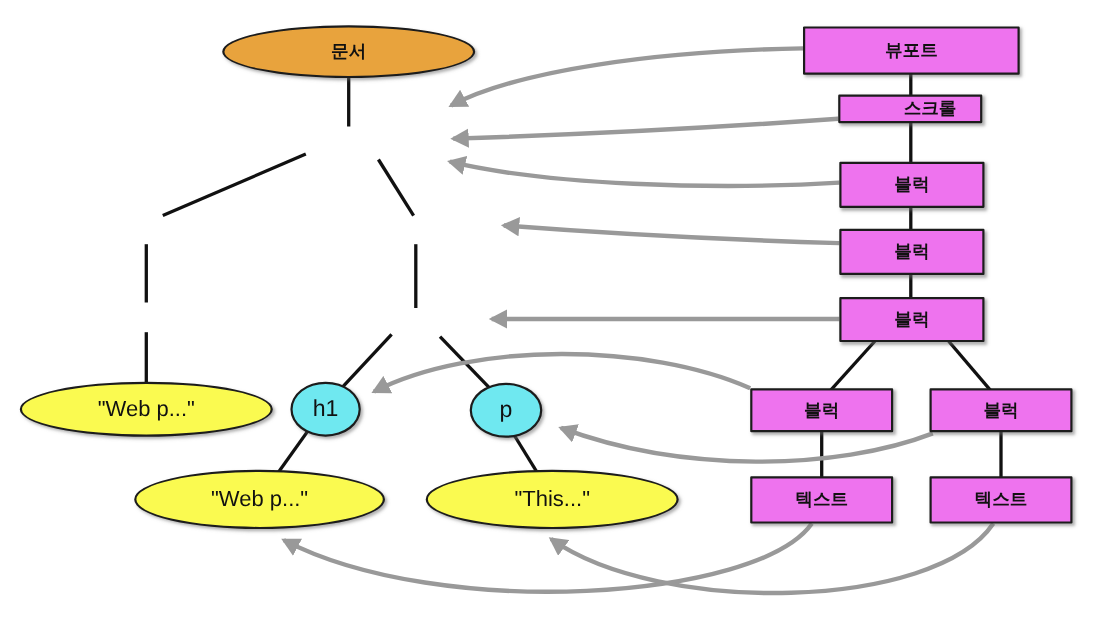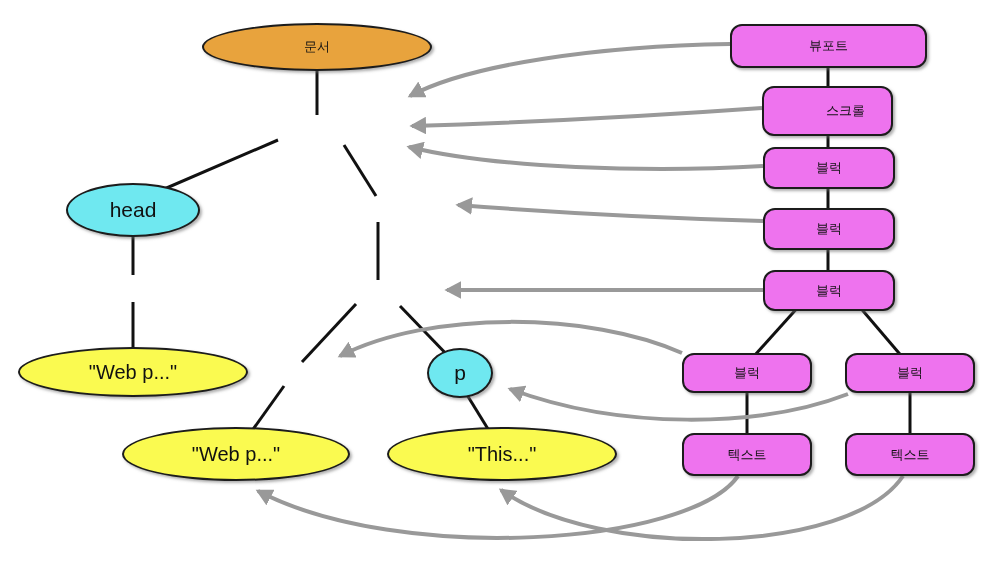--- a/index.html
+++ b/index.html
@@ -35,7 +35,7 @@
   .fill-textnode { background: #FAFA50; }
   .fill-render   { background: #EE73EE; }
   .lbl-en { font-size: 21px; font-weight: 400; letter-spacing: 0px; }
-  .lbl-ko { font-size: 13px; font-weight: 400; }
+  .lbl-ko { font-size: 16px; font-weight: 700; }
   .lbl-quote { font-size: 20px; font-weight: 400; }
   .edge { stroke: #111111; stroke-width: 3; fill: none; }
   .arrow { stroke: #999999; stroke-width: 4; fill: none; }

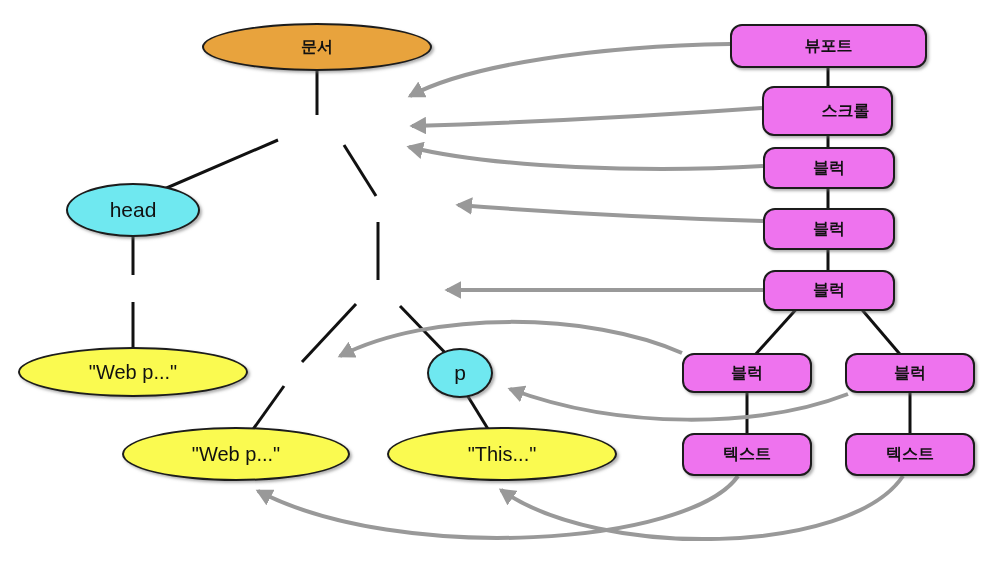--- a/index.html
+++ b/index.html
@@ -29,7 +29,7 @@
     box-shadow: 2px 2px 3px rgba(110,110,110,0.55);
   }
   .ellipse { border-radius: 50%; }
-  .rect { border-radius: 12px; }
+  .rect { border-radius: 1px; }
   .fill-document { background: #E8A33D; }
   .fill-element  { background: #6FE8F0; }
   .fill-textnode { background: #FAFA50; }

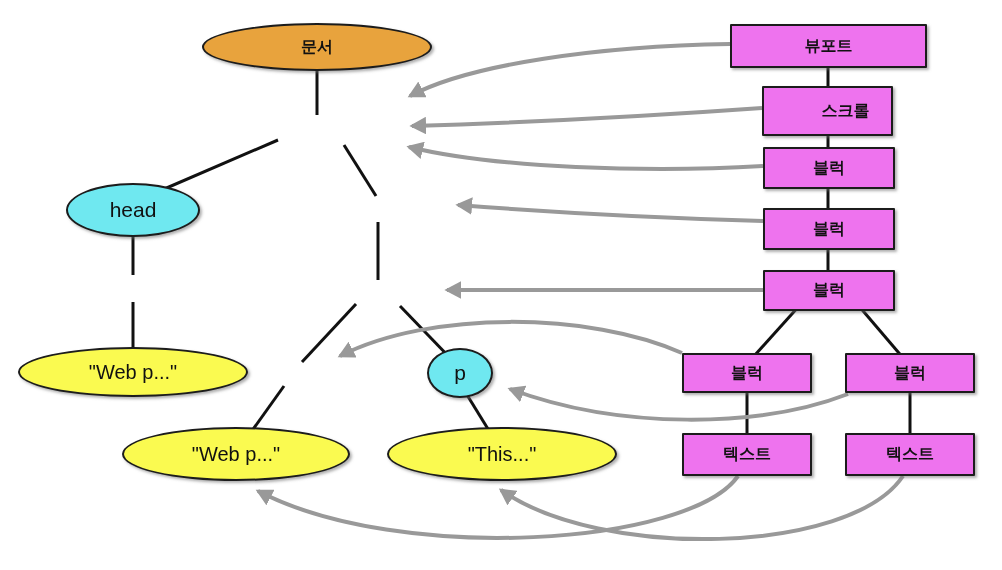--- a/index.html
+++ b/index.html
@@ -91,7 +91,7 @@
   <div class="node ellipse fill-textnode lbl-quote" style="left:387px; top:427px; width:230px; height:54px;">"This..."</div>
 
   <div class="node rect fill-render lbl-ko" style="left:730px; top:24px;  width:197px; height:44px;">뷰포트</div>
-  <div class="node rect fill-render lbl-ko" style="left:762px; top:86px;  width:131px; height:50px;padding-left:36px;">스크롤</div>
+  <div class="node rect fill-render lbl-ko" style="left:762px; top:86px;  width:131px; height:26px;padding-left:36px;">스크롤</div>
   <div class="node rect fill-render lbl-ko" style="left:763px; top:147px; width:132px; height:42px;">블럭</div>
   <div class="node rect fill-render lbl-ko" style="left:763px; top:208px; width:132px; height:42px;">블럭</div>
   <div class="node rect fill-render lbl-ko" style="left:763px; top:270px; width:132px; height:41px;">블럭</div>

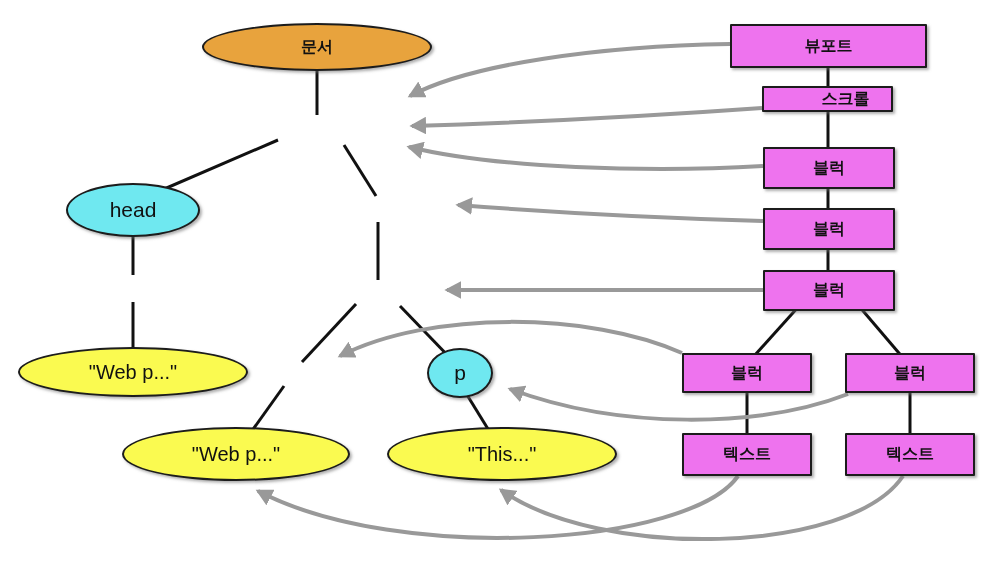--- a/index.html
+++ b/index.html
@@ -84,7 +84,6 @@
   </svg>
 
   <div class="node ellipse fill-document lbl-ko" style="left:202px; top:23px;  width:230px; height:48px;">문서</div>
-  <div class="node ellipse fill-element lbl-en" style="left:66px;  top:183px; width:134px; height:54px;">head</div>
   <div class="node ellipse fill-textnode lbl-quote" style="left:18px; top:347px; width:230px; height:50px;">"Web p..."</div>
   <div class="node ellipse fill-element lbl-en" style="left:427px; top:348px; width:66px;  height:50px;">p</div>
   <div class="node ellipse fill-textnode lbl-quote" style="left:122px; top:427px; width:228px; height:54px;">"Web p..."</div>

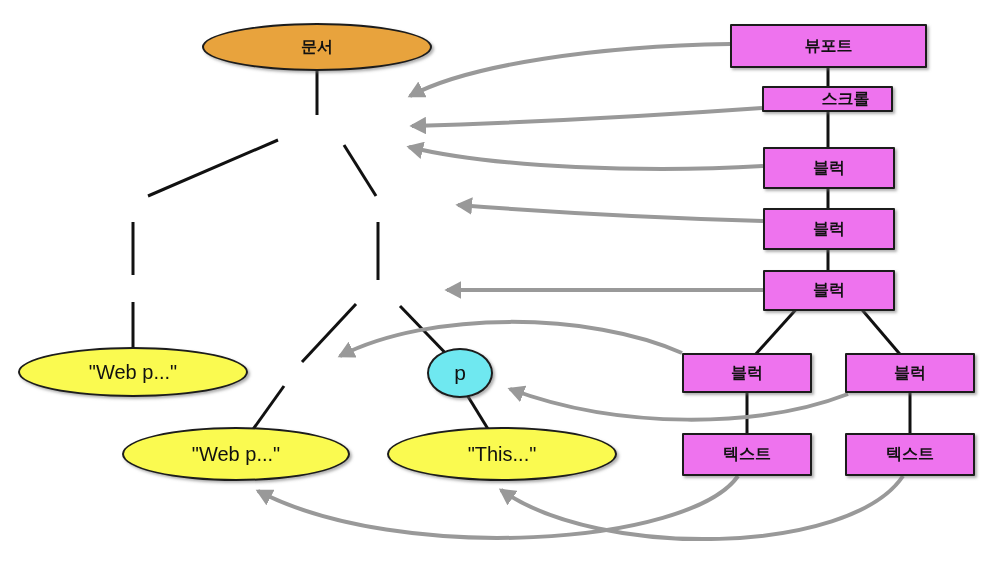--- a/index.html
+++ b/index.html
@@ -85,6 +85,7 @@
 
   <div class="node ellipse fill-document lbl-ko" style="left:202px; top:23px;  width:230px; height:48px;">문서</div>
   <div class="node ellipse fill-textnode lbl-quote" style="left:18px; top:347px; width:230px; height:50px;">"Web p..."</div>
+  <div class="node ellipse fill-element lbl-en" style="left:264px; top:347px; width:64px;  height:50px;">h1</div>
   <div class="node ellipse fill-element lbl-en" style="left:427px; top:348px; width:66px;  height:50px;">p</div>
   <div class="node ellipse fill-textnode lbl-quote" style="left:122px; top:427px; width:228px; height:54px;">"Web p..."</div>
   <div class="node ellipse fill-textnode lbl-quote" style="left:387px; top:427px; width:230px; height:54px;">"This..."</div>

